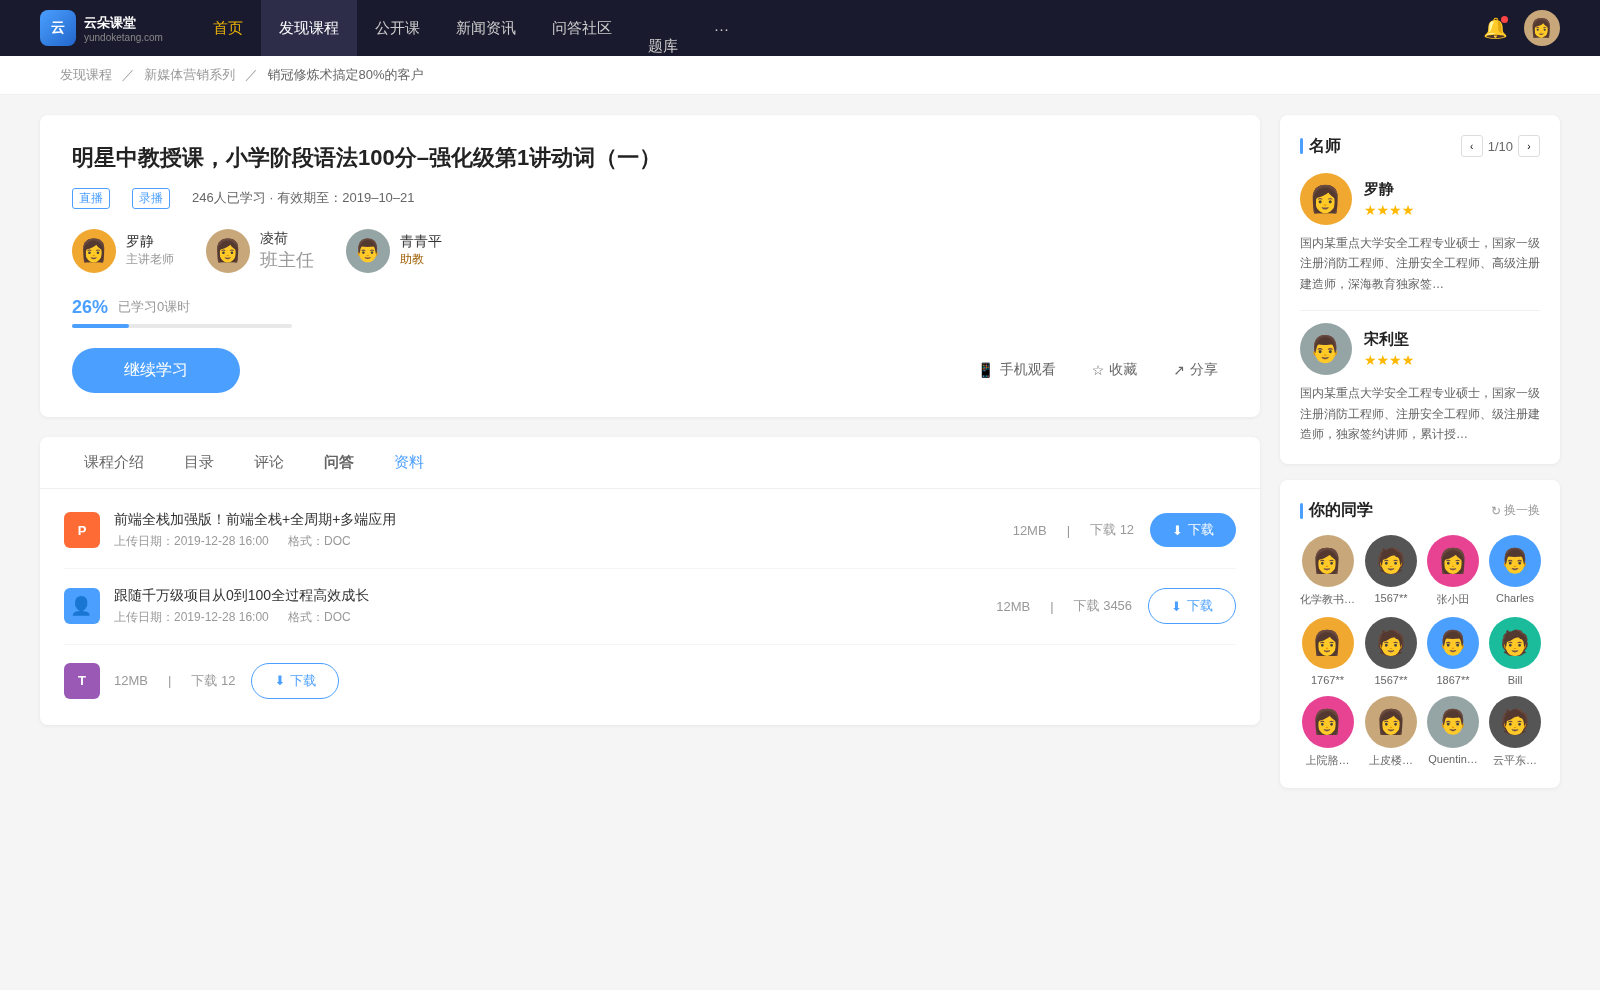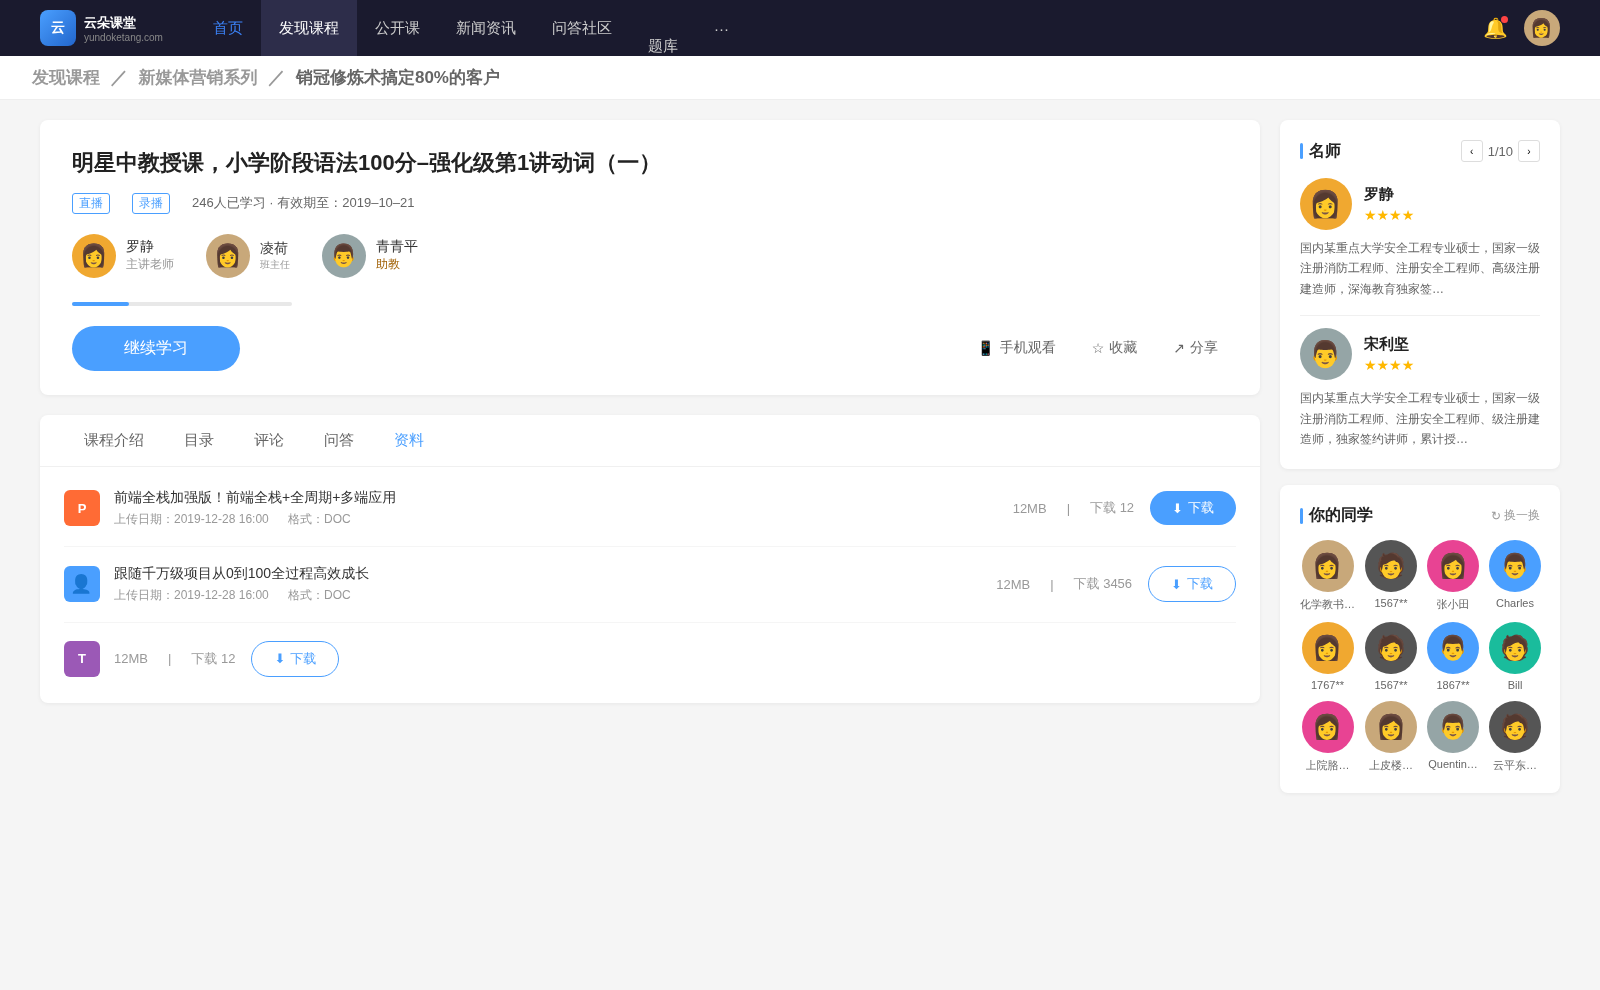--- a/index.html
+++ b/index.html
@@ -17,7 +17,7 @@
     </div>
   </div>
   <div style="display:flex;align-items:center;flex:1;">
-    <div style="color:#3b82f6;padding:0 18px;height:56px;display:flex;align-items:center;cursor:pointer;font-size:15px;">首页</div>
+    <div style="color:#eab308;padding:0 18px;height:56px;display:flex;align-items:center;cursor:pointer;font-size:15px;">首页</div>
     <div style="color:white;padding:0 18px;height:56px;display:flex;align-items:center;cursor:pointer;font-size:15px;background:#2d2d4a;">发现课程</div>
     <div style="color:#ccc;padding:0 18px;height:56px;display:flex;align-items:center;cursor:pointer;font-size:15px;">公开课</div>
     <div style="color:#ccc;padding:0 18px;height:56px;display:flex;align-items:center;cursor:pointer;font-size:15px;">新闻资讯</div>

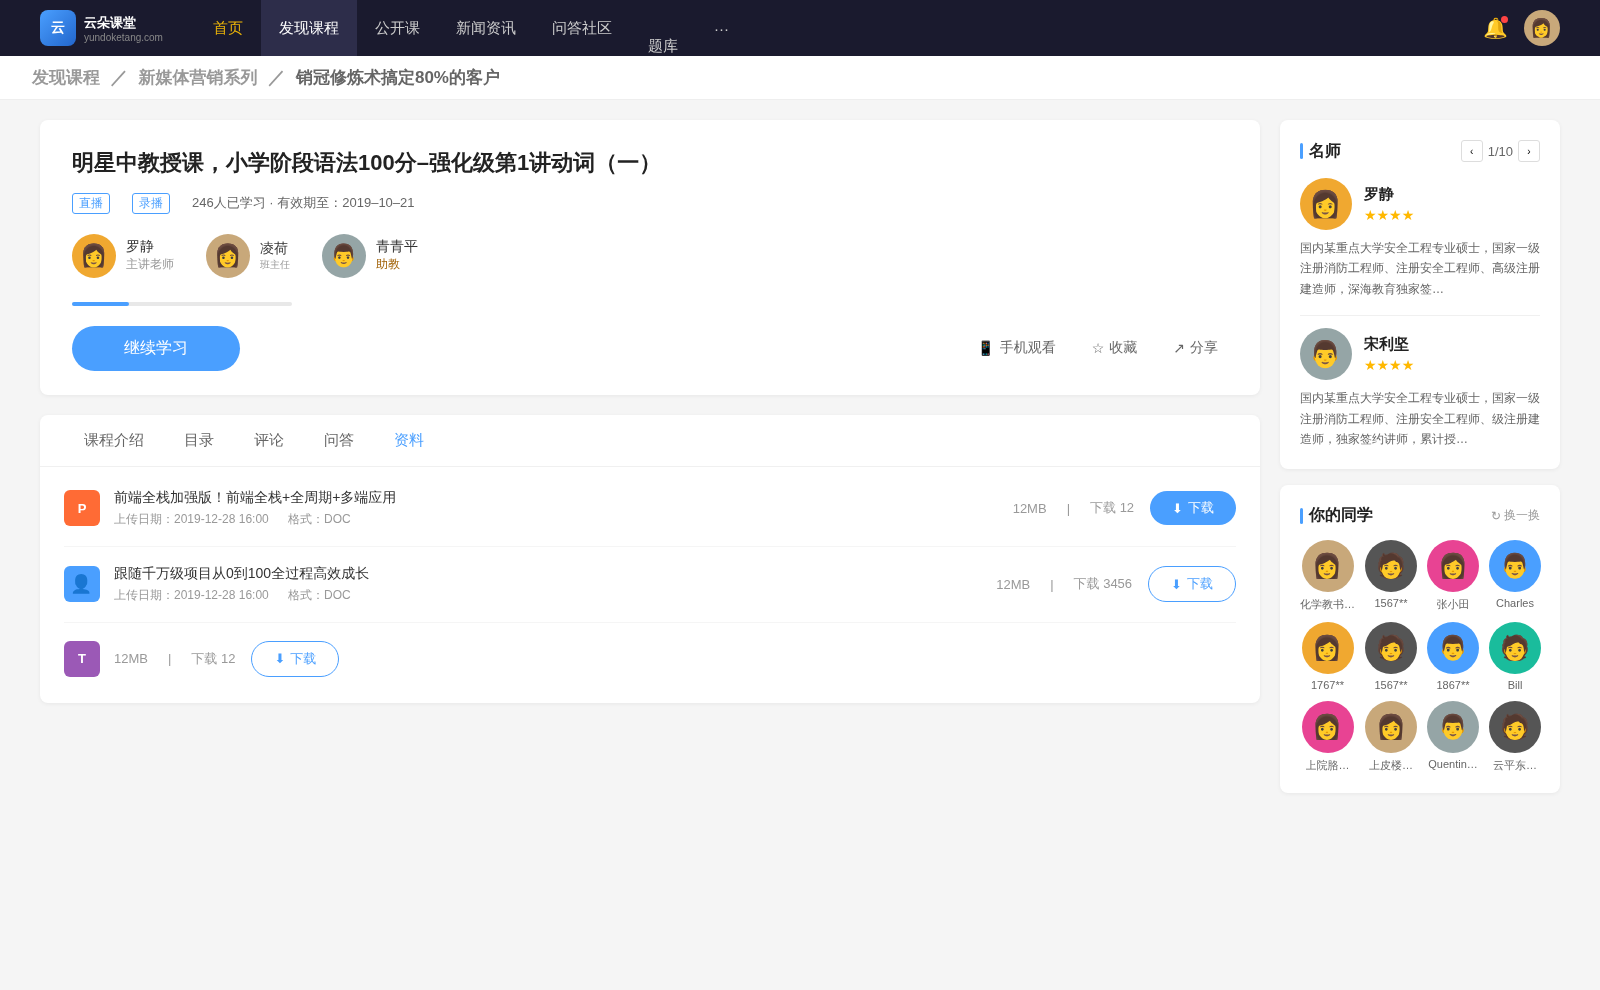--- a/index.html
+++ b/index.html
@@ -34,7 +34,7 @@
   </div>
 </nav>
 
-<div style="background:white;padding:10px 32px;border-bottom:1px solid #eee;font-size:17px;color:#999;font-weight:bold;">
+<div style="background:white;padding:10px 60px;border-bottom:1px solid #eee;font-size:13px;color:#999;">
   <a href="#" style="color:#999;text-decoration:none;">发现课程</a>
   <span style="margin:0 6px;">／</span>
   <a href="#" style="color:#999;text-decoration:none;">新媒体营销系列</a>

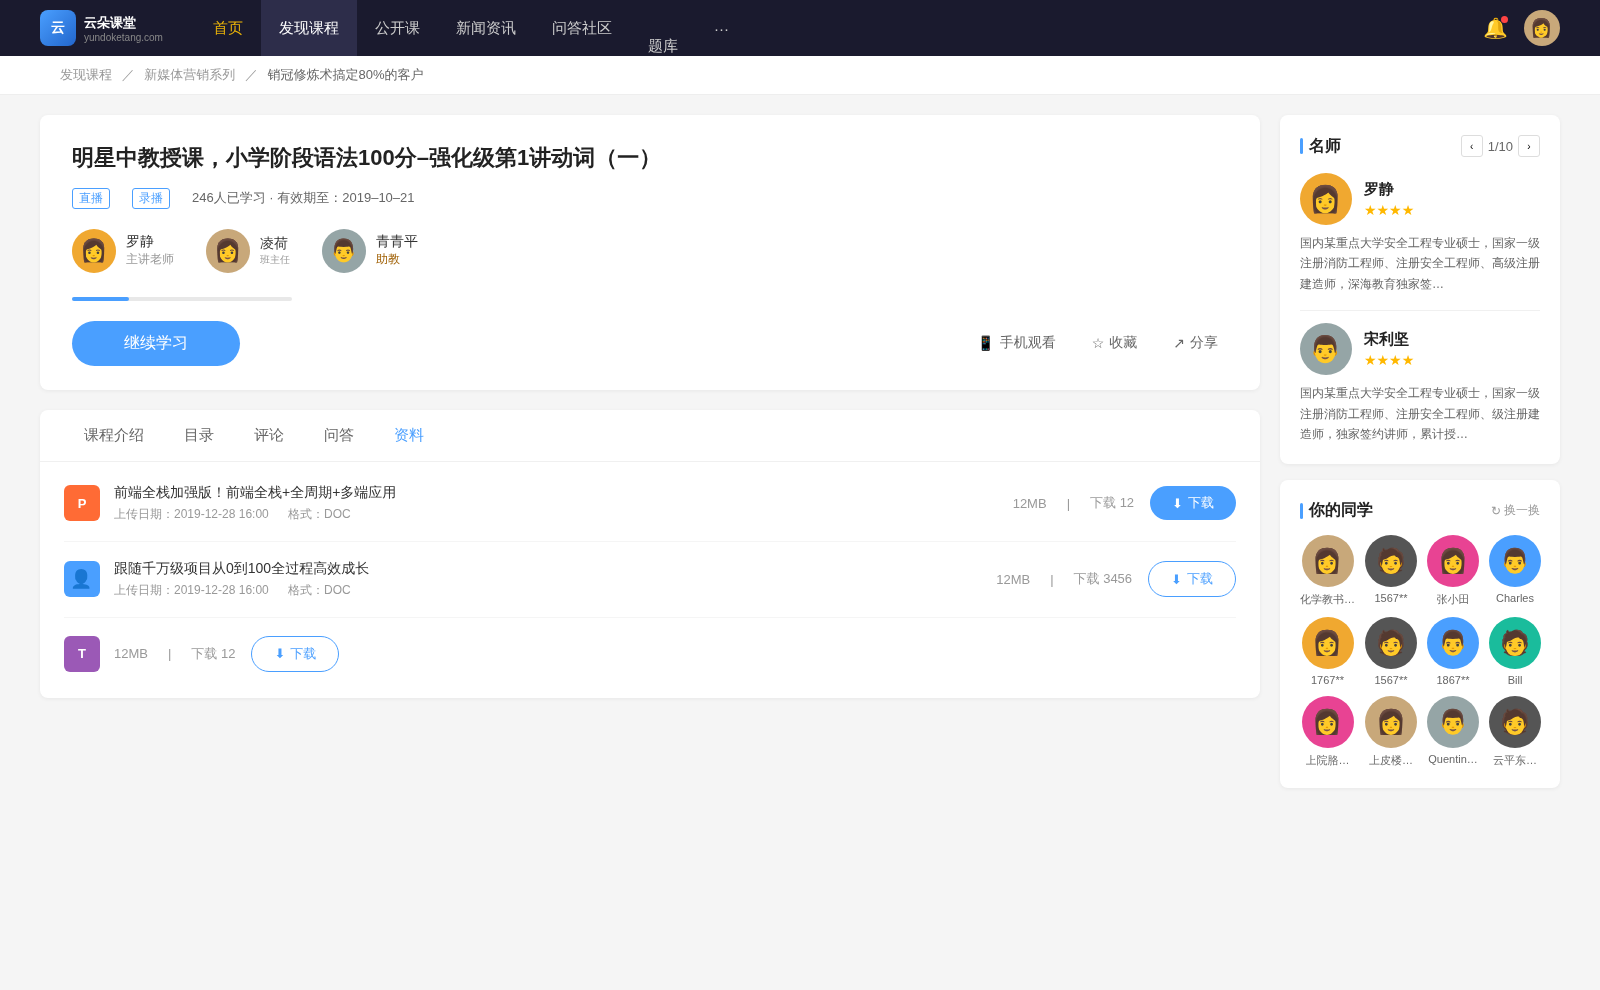--- a/index.html
+++ b/index.html
@@ -65,7 +65,7 @@
           <div style="width:44px;height:44px;border-radius:50%;background:#c8a87a;display:flex;align-items:center;justify-content:center;font-size:22px;">👩</div>
           <div>
             <div style="font-size:14px;color:#333;font-weight:500;">凌荷</div>
-            <div style="font-size:10px;color:#999;">班主任</div>
+            <div style="font-size:18px;color:#999;">班主任</div>
           </div>
         </div>
         <div style="display:flex;align-items:center;gap:10px;">

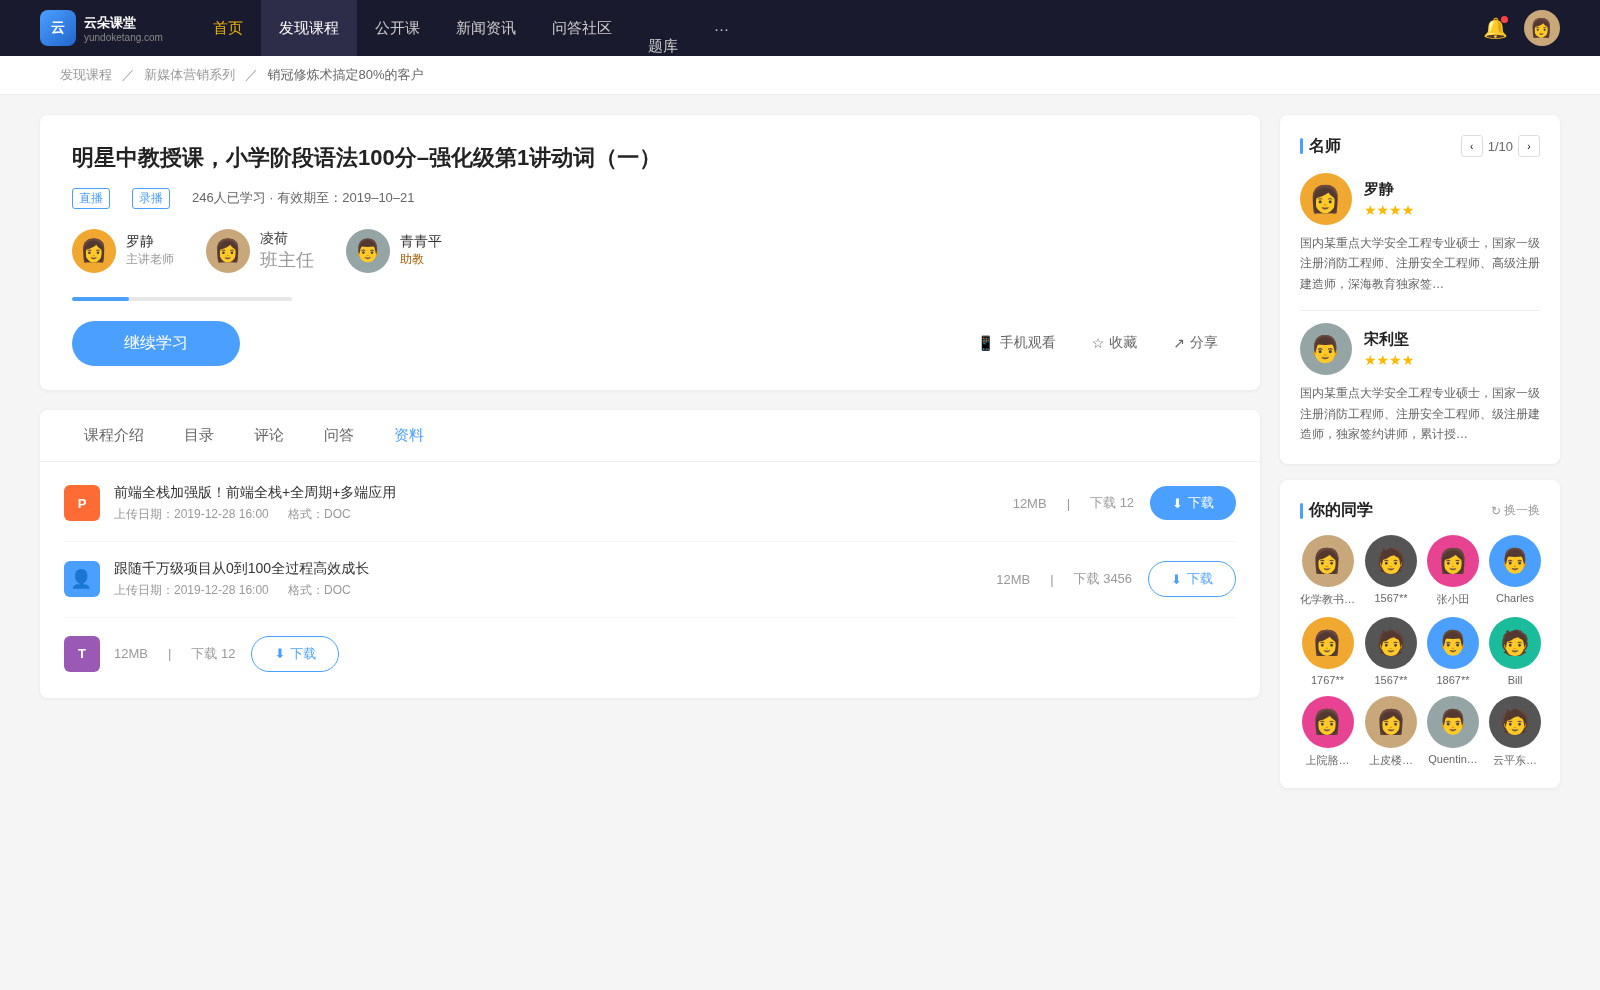--- a/index.html
+++ b/index.html
@@ -77,6 +77,10 @@
         </div>
       </div>
       <div style="margin-bottom:20px;">
+        <div style="display:flex;align-items:center;gap:10px;margin-bottom:6px;">
+          <span style="color:#4a9fff;font-size:18px;font-weight:bold;">26%</span>
+          <span style="color:#999;font-size:13px;">已学习0课时</span>
+        </div>
         <div style="height:4px;background:#e8e8e8;border-radius:2px;width:220px;">
           <div style="height:4px;background:#4a9fff;border-radius:2px;width:26%;"></div>
         </div>

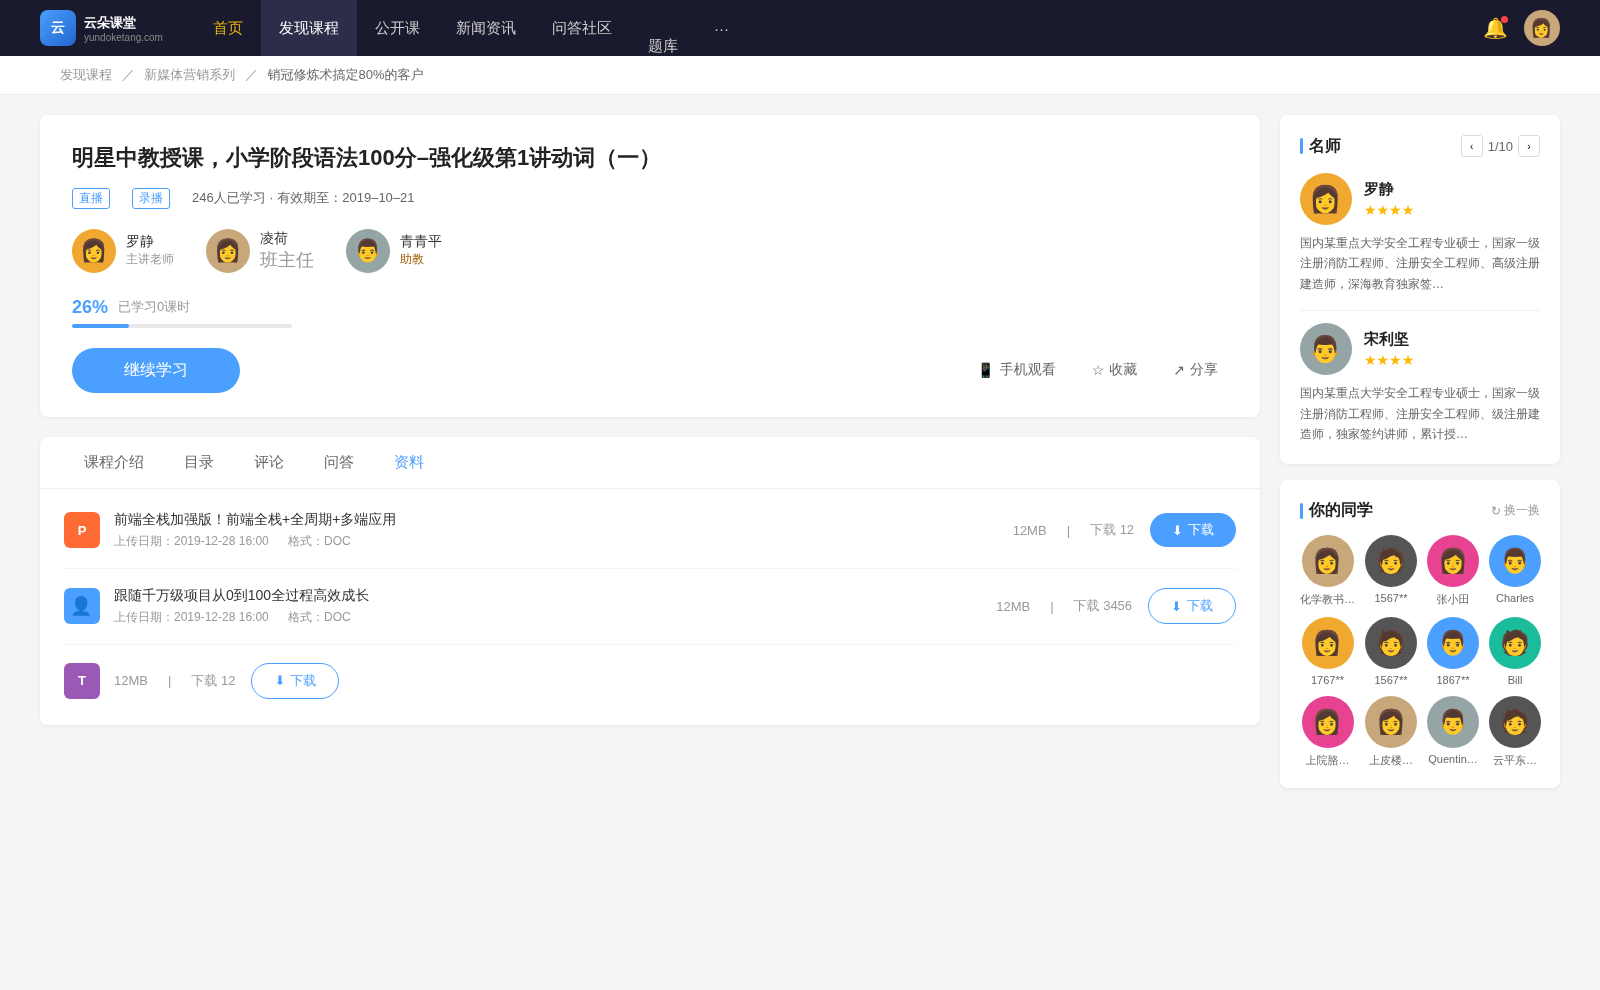--- a/index.html
+++ b/index.html
@@ -109,7 +109,7 @@
         <div style="padding:16px 20px;cursor:pointer;font-size:15px;color:#666;">课程介绍</div>
         <div style="padding:16px 20px;cursor:pointer;font-size:15px;color:#666;">目录</div>
         <div style="padding:16px 20px;cursor:pointer;font-size:15px;color:#666;">评论</div>
-        <div style="padding:16px 20px;cursor:pointer;font-size:15px;color:#666;">问答</div>
+        <div style="padding:16px 20px;cursor:pointer;font-size:15px;color:#666;font-weight:bold;">问答</div>
         <div style="padding:16px 20px;cursor:pointer;font-size:15px;color:#4a9fff;font-weight:500;position:relative;">资料</div>
       </div>
       <div style="padding:4px 24px 8px;">

